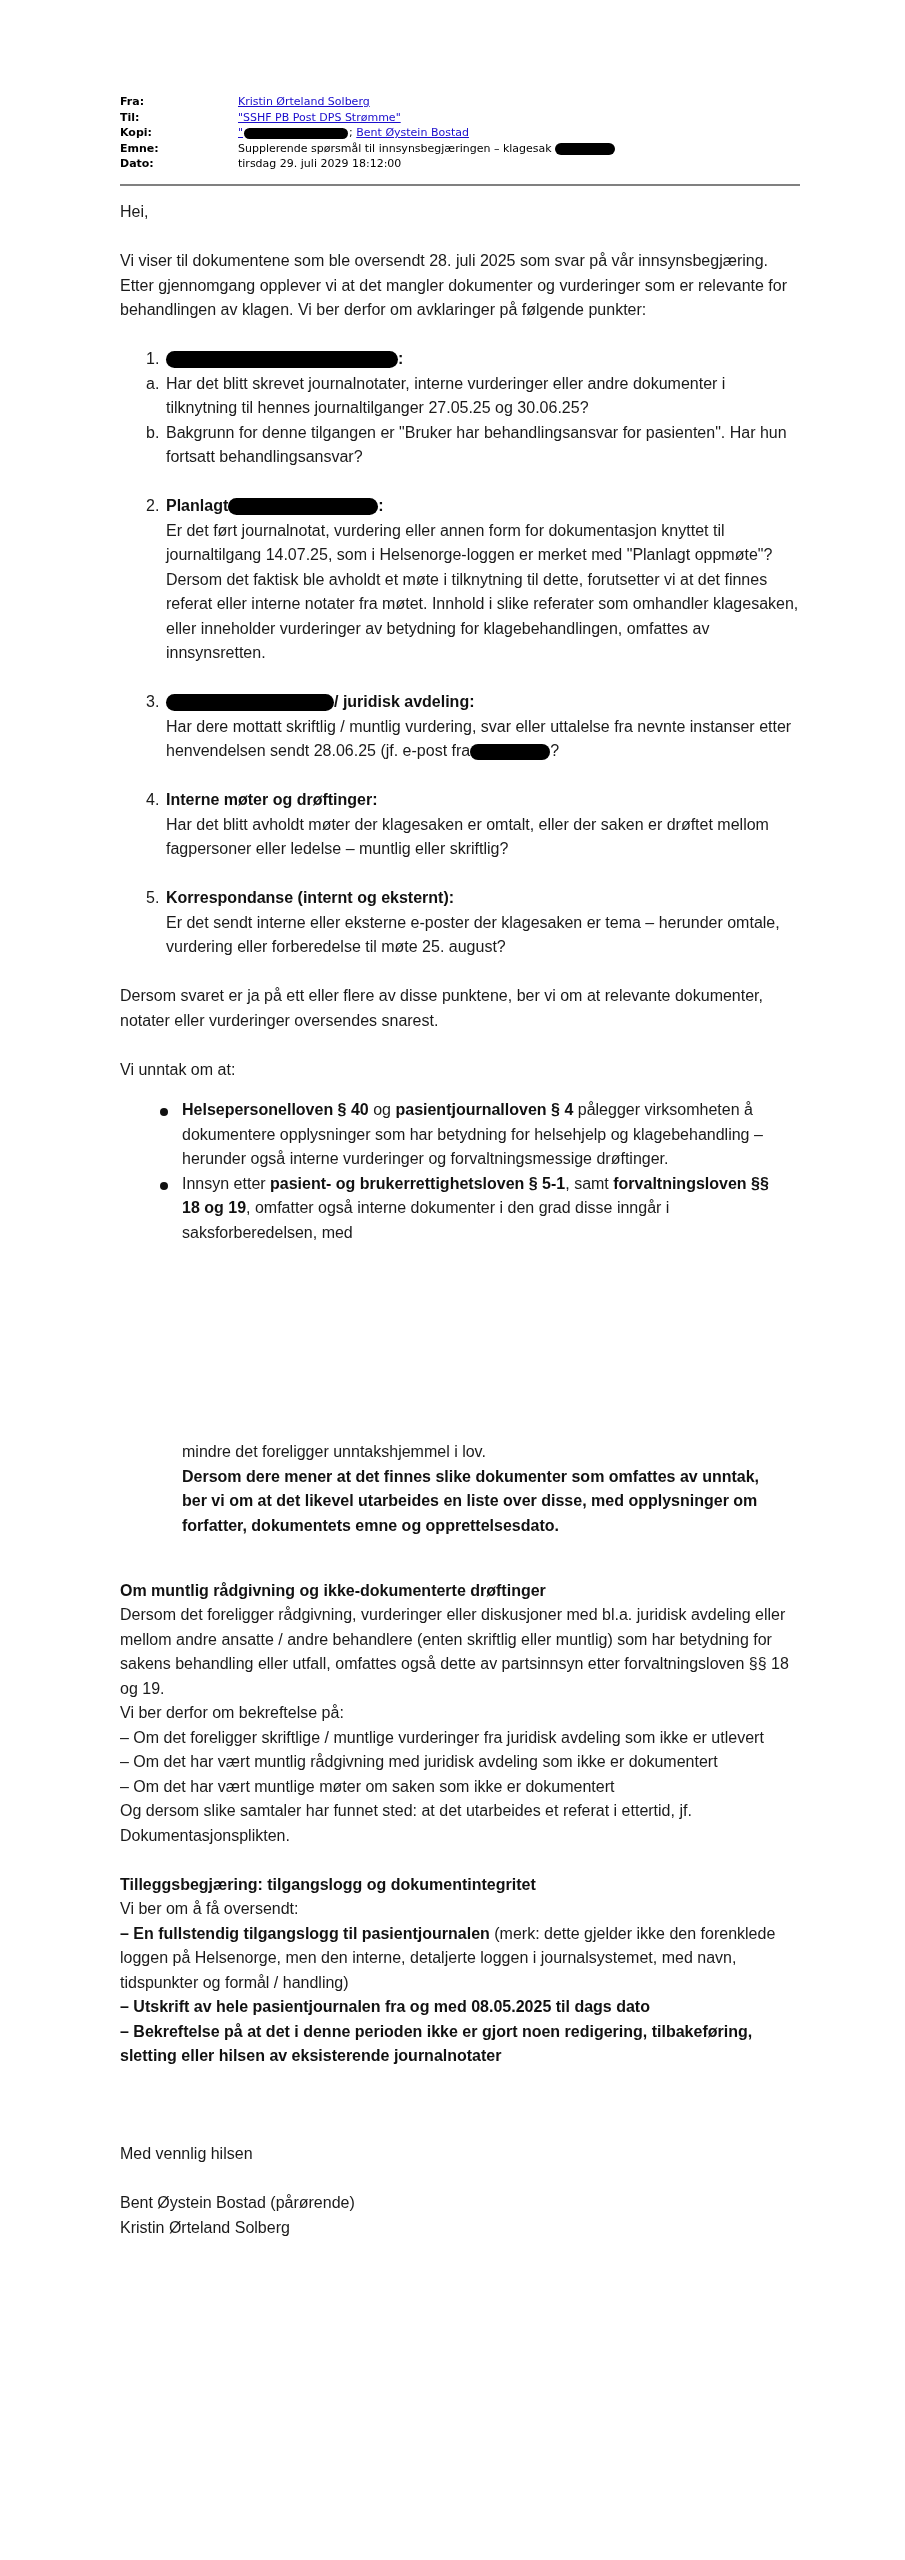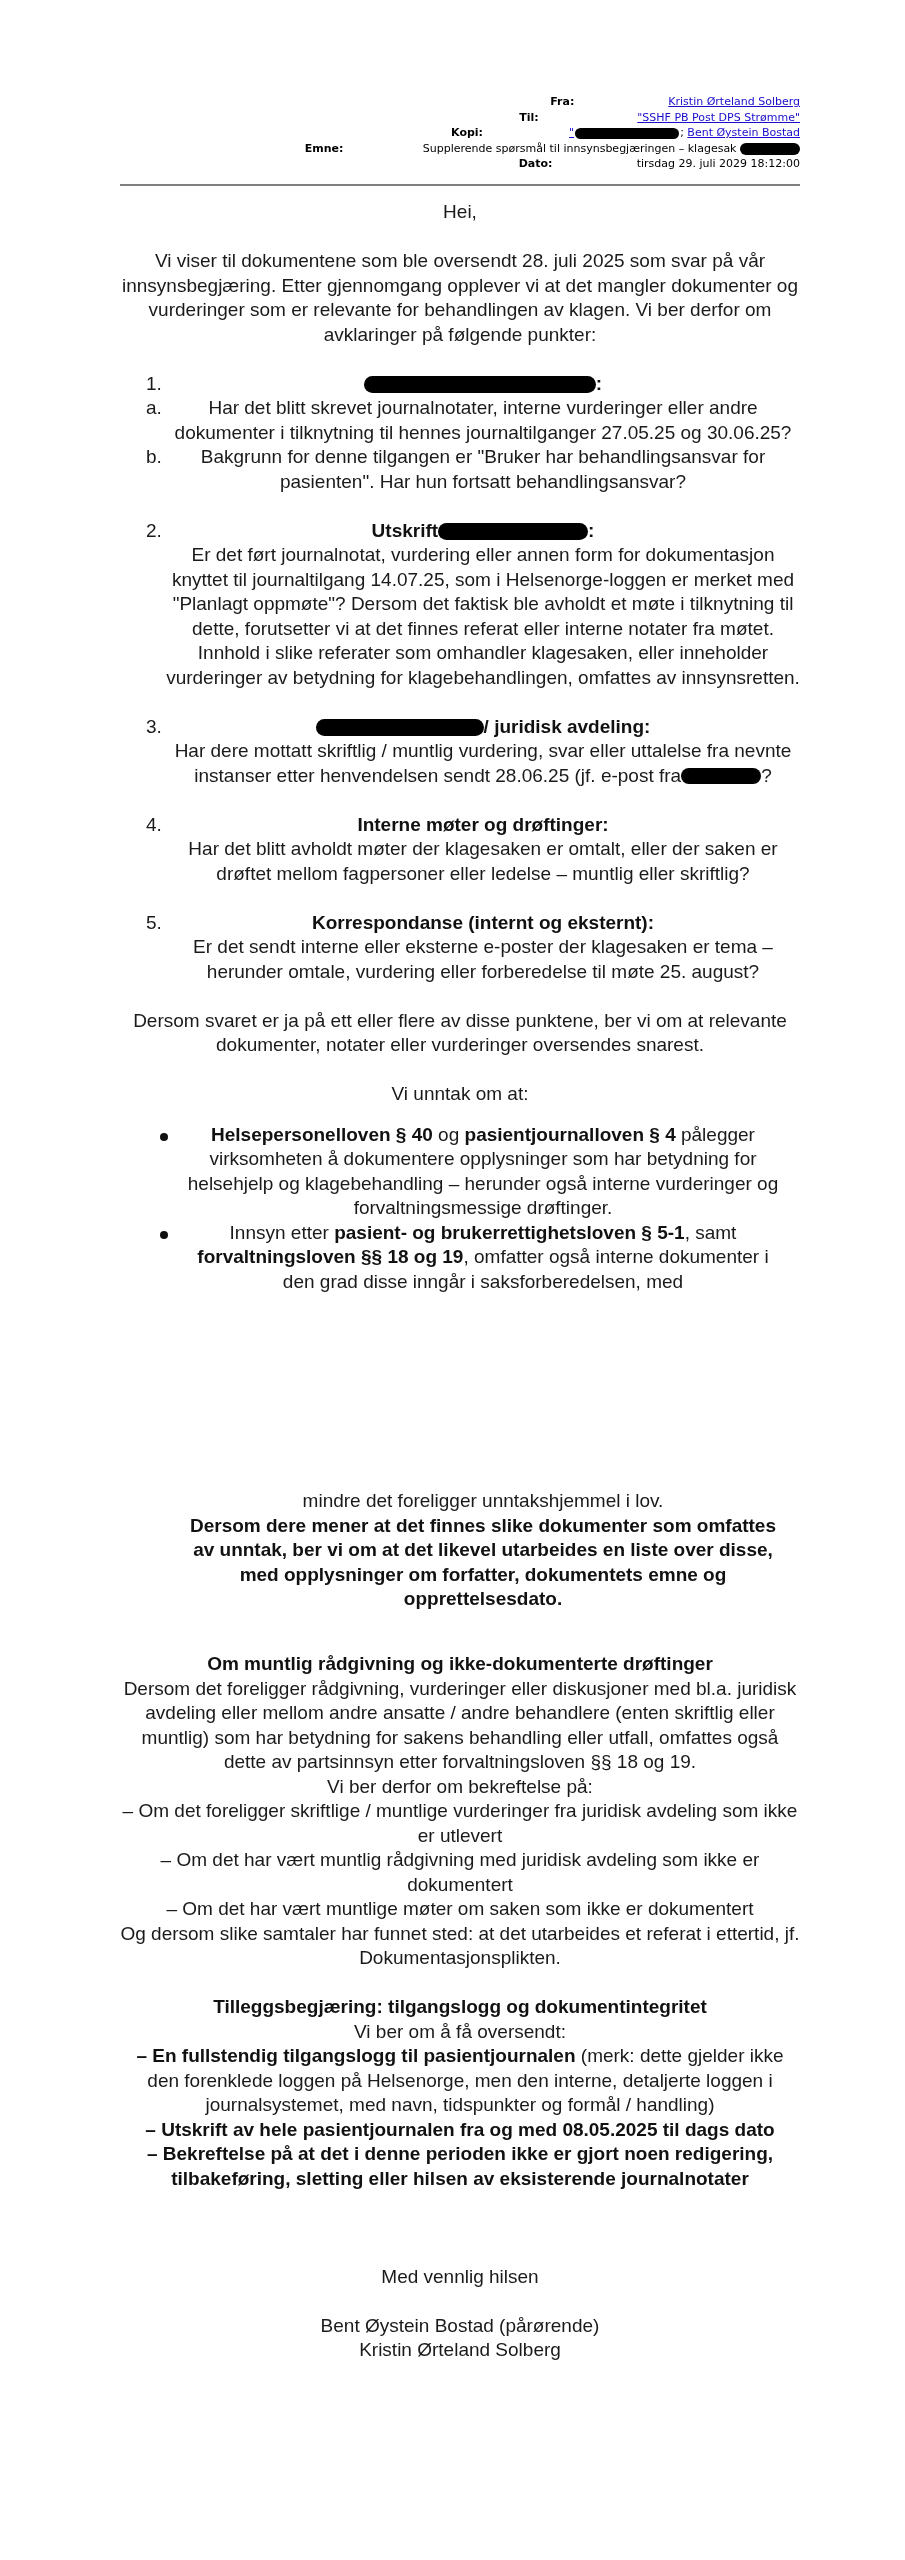--- a/index.html
+++ b/index.html
@@ -10,7 +10,7 @@
   
   .hdr { position: absolute; left: 0; top: 94px; width: 680px;
          font-family: "DejaVu Sans", sans-serif; font-size: 11px; line-height: 15.5px; }
-  .hdr-row { display: flex; justify-content: flex-end; }
+  .hdr-row { display: flex; }
   .hdr-label { width: 118px; font-weight: bold; color: #000; }
   .hdr-val { color: #000; white-space: nowrap; }
   .hdr-val a, .link { color: #1a0dcc; text-decoration: underline; cursor: pointer; }

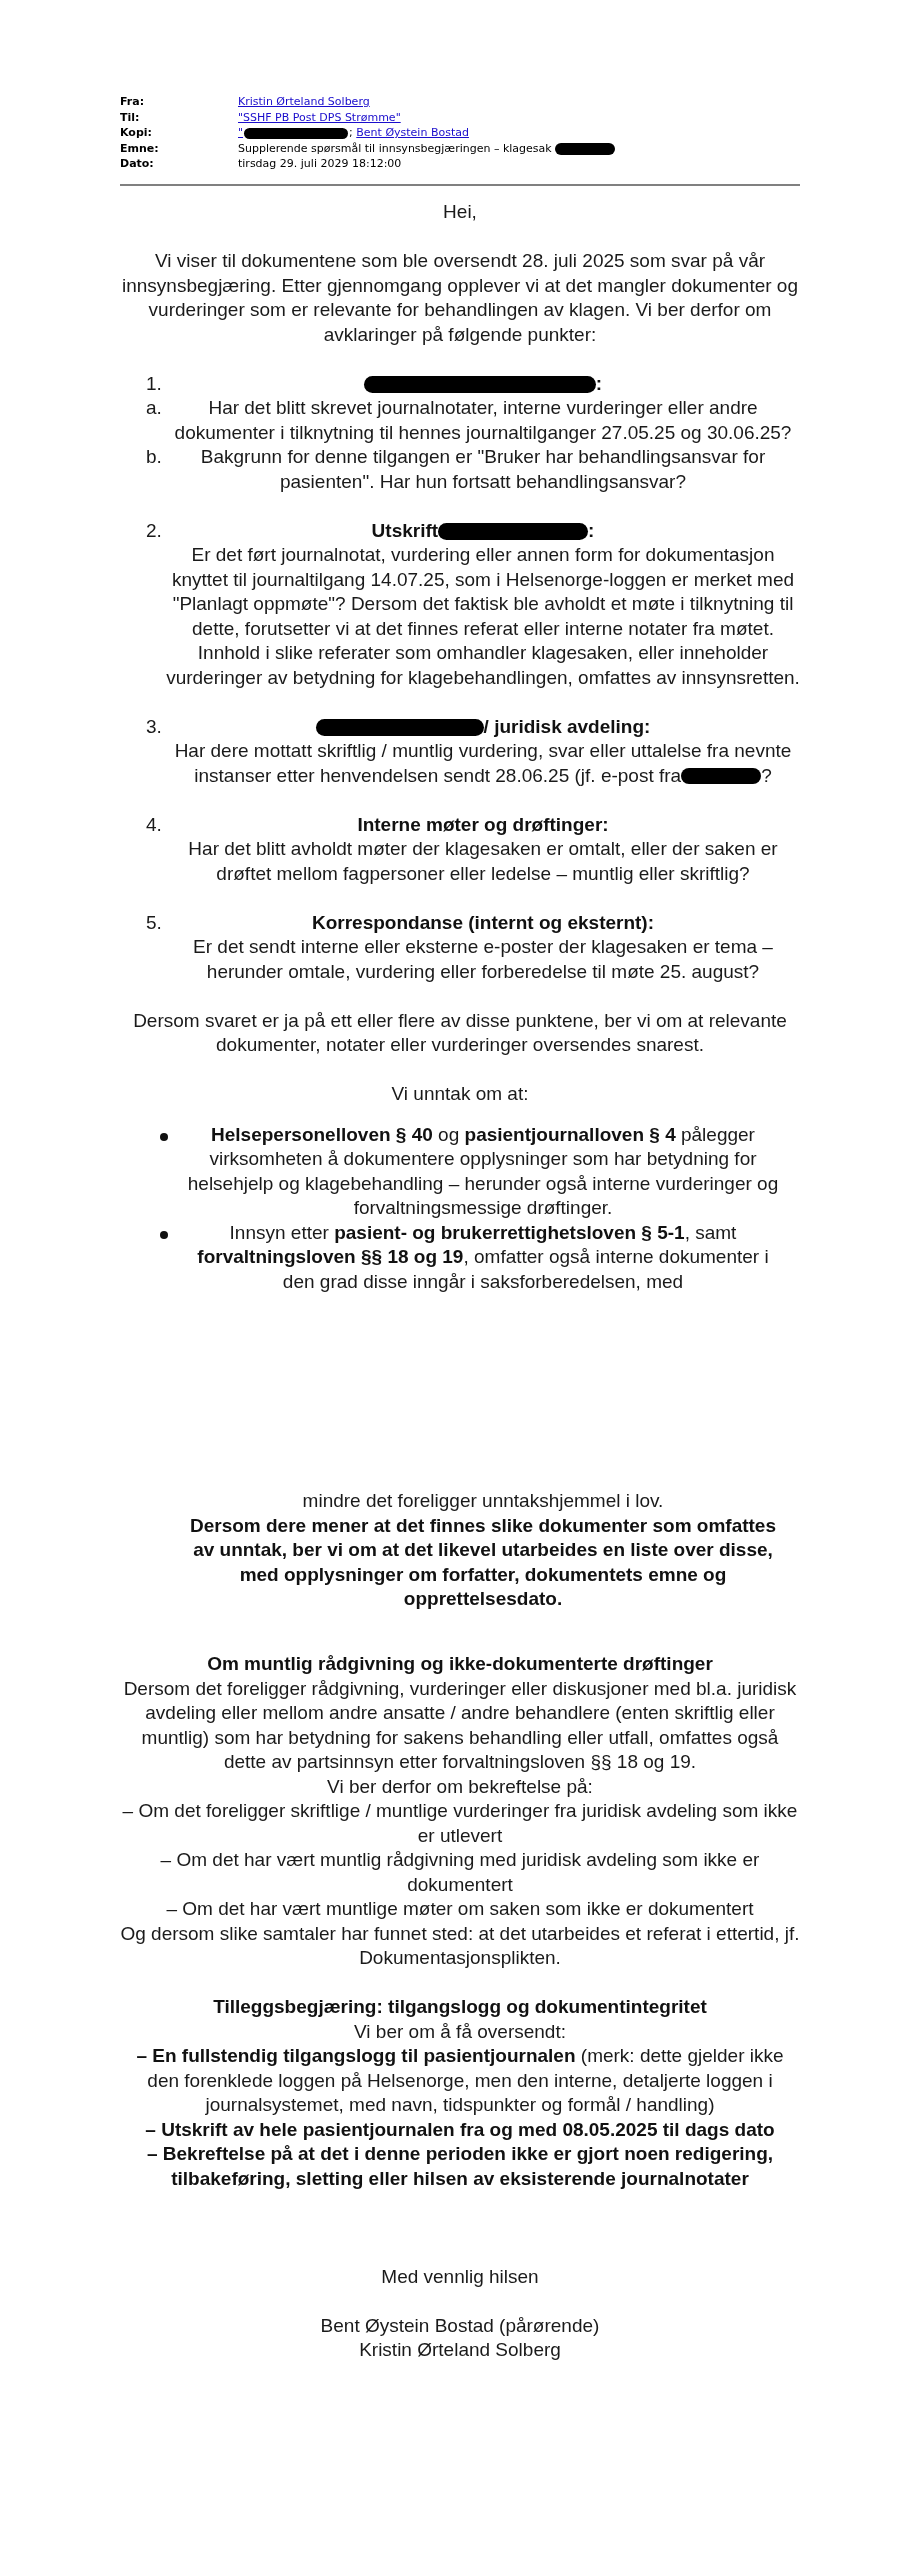--- a/index.html
+++ b/index.html
@@ -20,7 +20,7 @@
 
   
   .body { position: absolute; left: 0; top: 200px; width: 680px;
-          font-size: 19px; line-height: 24.5px; color: #1a1a1a; text-align: center; }
+          font-size: 16px; line-height: 24.5px; color: #1a1a1a; }
   .p { margin: 0; }
   .gap { height: 24.5px; }
   b { font-weight: bold; color: #111; }

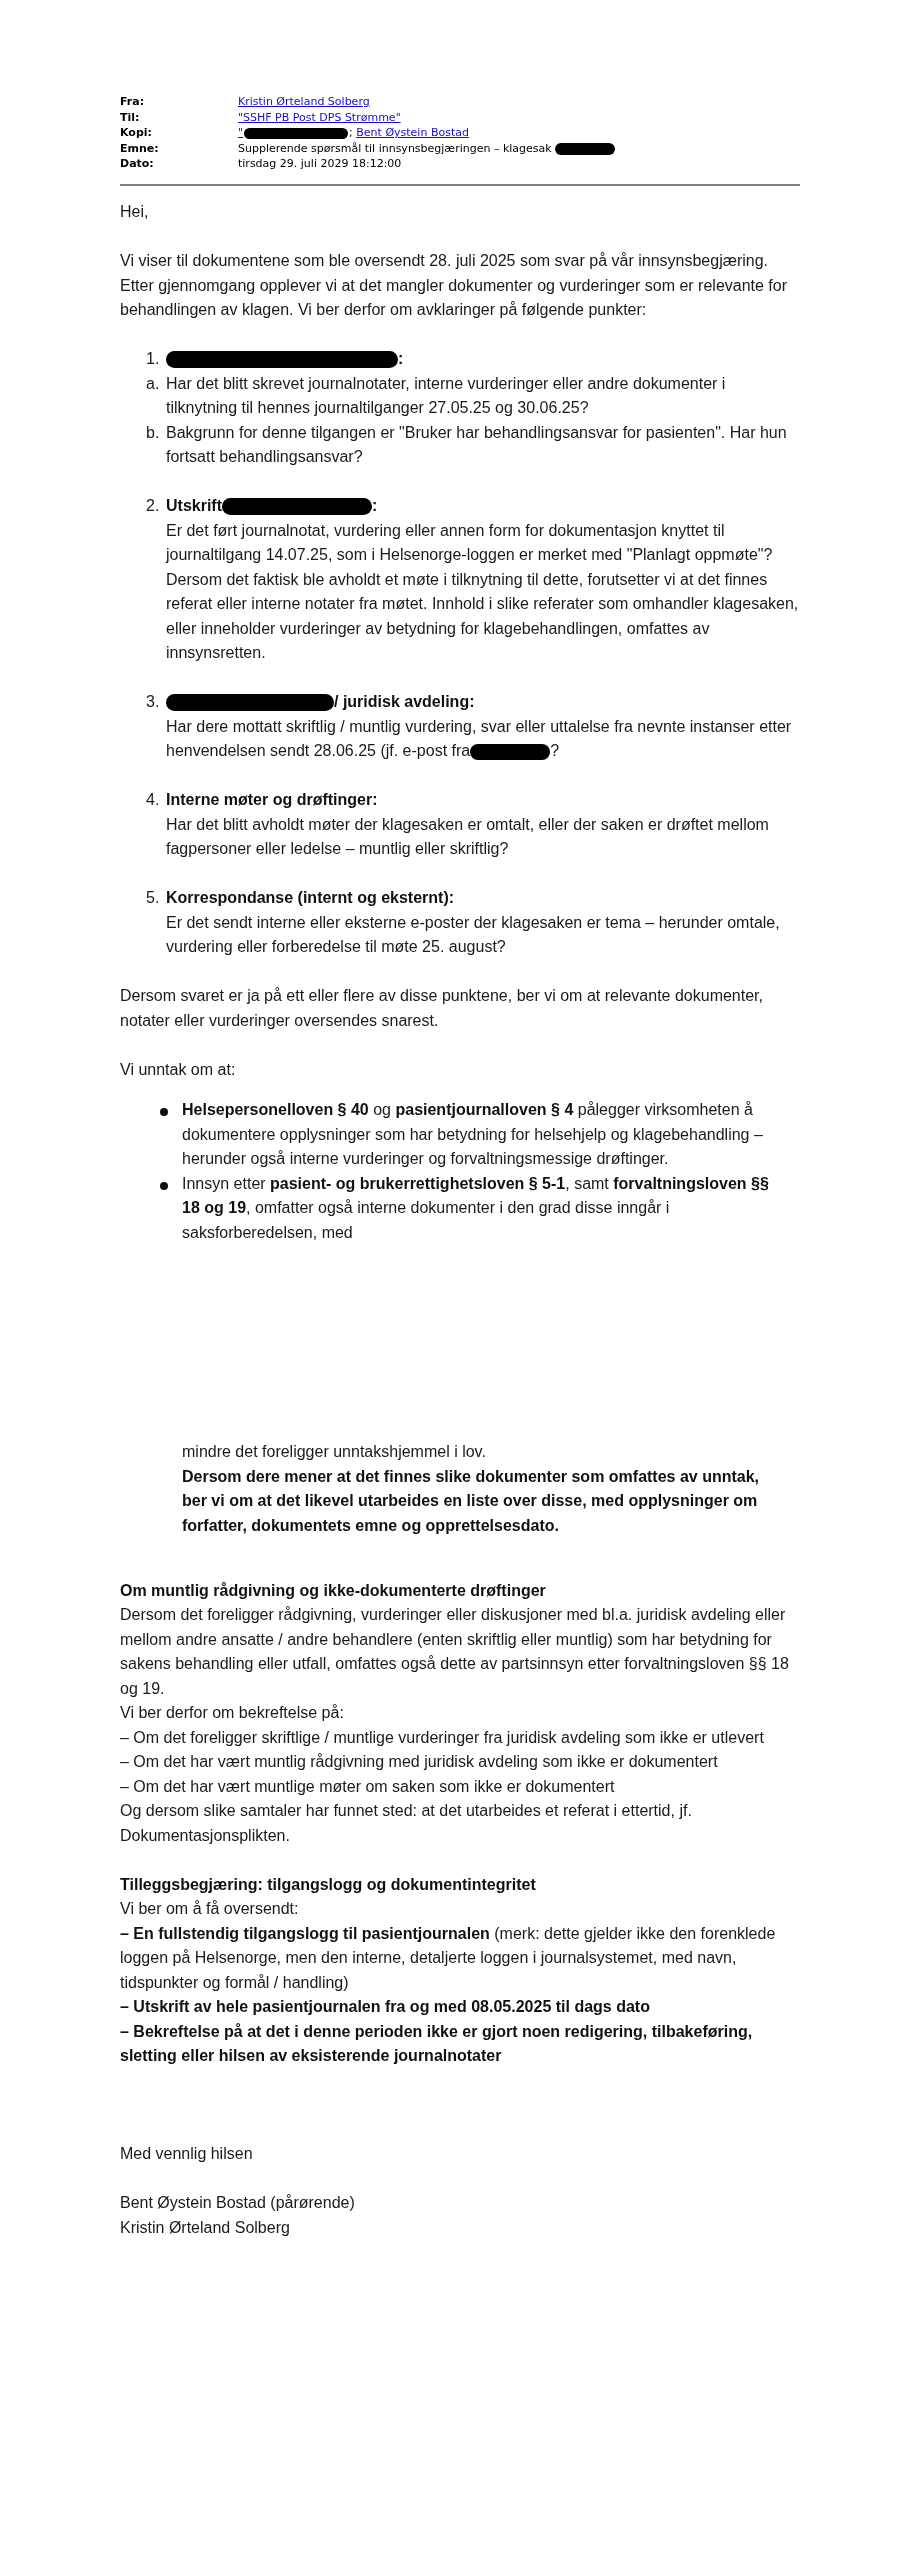--- a/index.html
+++ b/index.html
@@ -93,7 +93,7 @@
 
       <div class="li">
         <span class="num">2.</span>
-        <b><span>Utskrift</span><span class="redact" style="width:150px;height:17px;"></span><span>:</span></b><br>
+        <b><span>Planlagt</span><span class="redact" style="width:150px;height:17px;"></span><span>:</span></b><br>
         <span>Er det ført journalnotat, vurdering eller annen form for dokumentasjon knyttet til journaltilgang 14.07.25, som i Helsenorge-loggen er merket med "Planlagt oppmøte"? Dersom det faktisk ble avholdt et møte i tilknytning til dette, forutsetter vi at det finnes referat eller interne notater fra møtet. Innhold i slike referater som omhandler klagesaken, eller inneholder vurderinger av betydning for klagebehandlingen, omfattes av innsynsretten.</span>
       </div>
       <div class="gap"></div>

